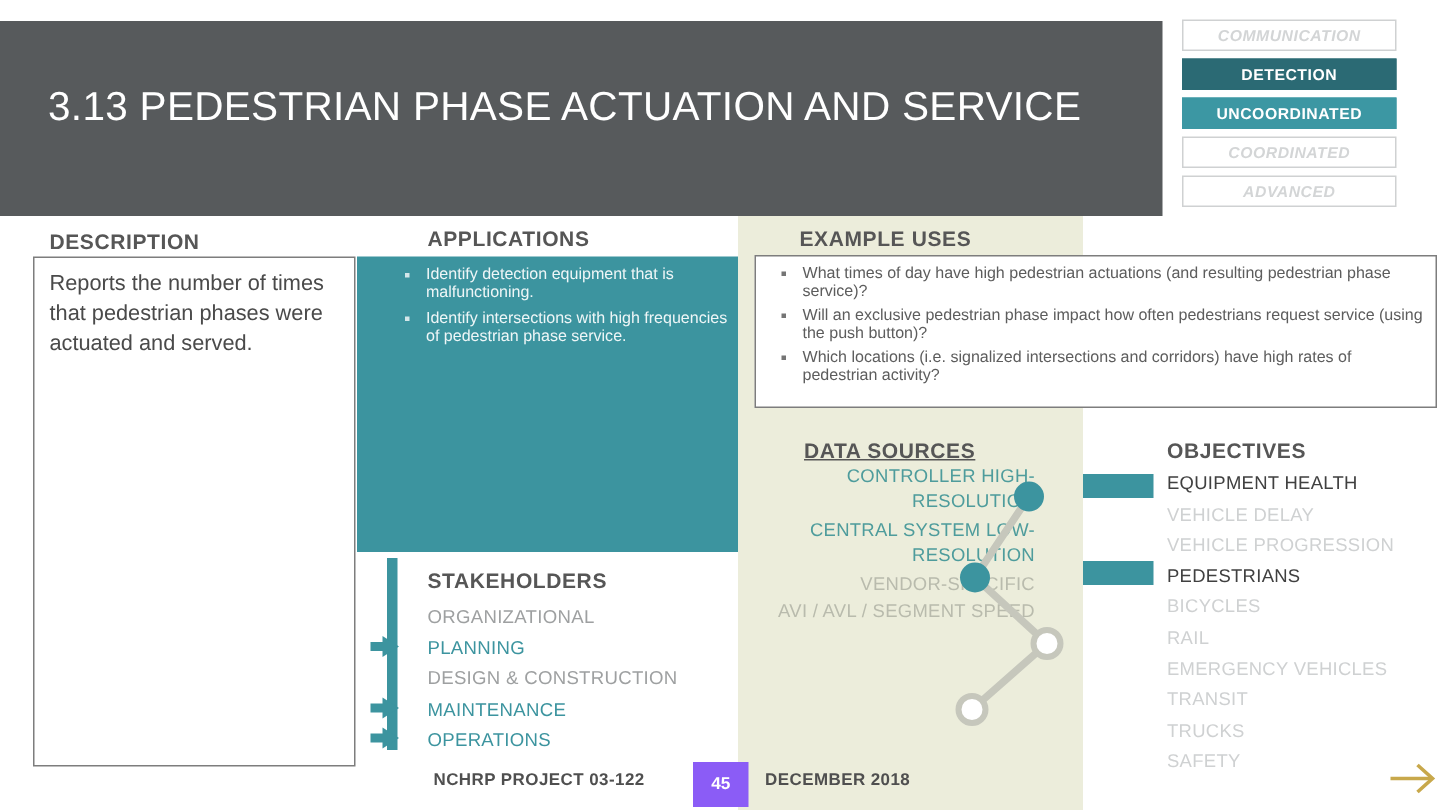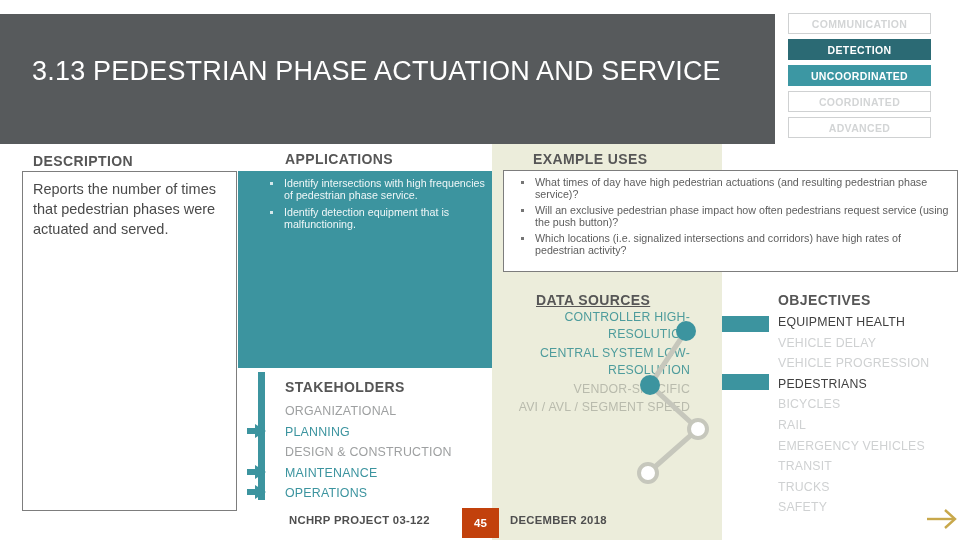--- a/index.html
+++ b/index.html
@@ -30,7 +30,7 @@
     font-size:10.5px;font-weight:bold;letter-spacing:.35px;
     border:1px solid #c9cbcc;background:#ffffff;color:#d5d7d8;
   }
-  .tag.off{color:#d3d5d6;border-color:#cfd1d2;}
+  .tag.off{color:#d3d5d6;border-color:#cfd1d2;font-style:italic;}
   .tag.dark{background:#2b6a74;border-color:#2b6a74;color:#ffffff;text-align:center;}
   .tag.mid{background:#3c97a3;border-color:#3c97a3;color:#ffffff;}
 

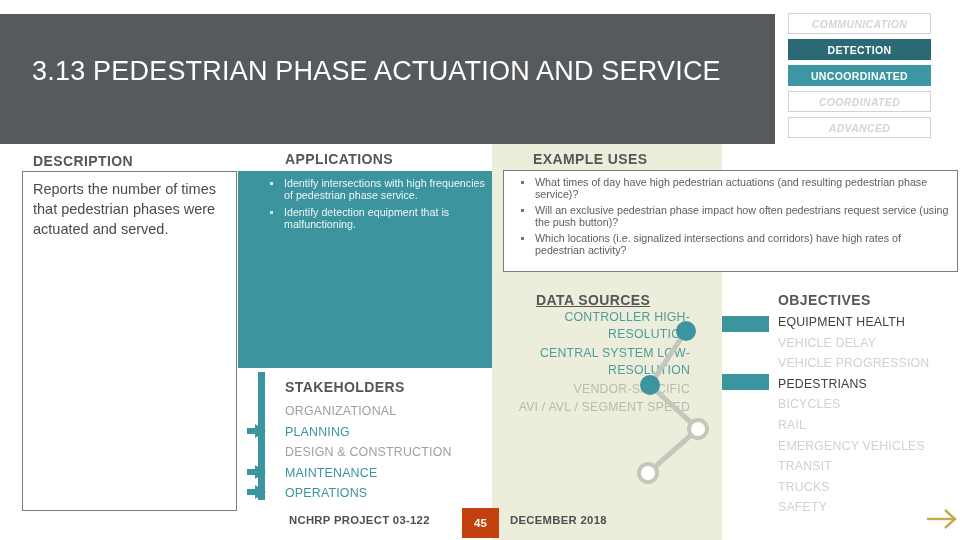--- a/index.html
+++ b/index.html
@@ -181,8 +181,8 @@
 
   <div class="app-panel"></div>
   <ul class="bullets app-list">
+    <li>Identify detection equipment that is malfunctioning.</li>
     <li>Identify intersections with high frequencies of pedestrian phase service.</li>
-    <li>Identify detection equipment that is malfunctioning.</li>
   </ul>
 
   <div class="ex-box"></div>

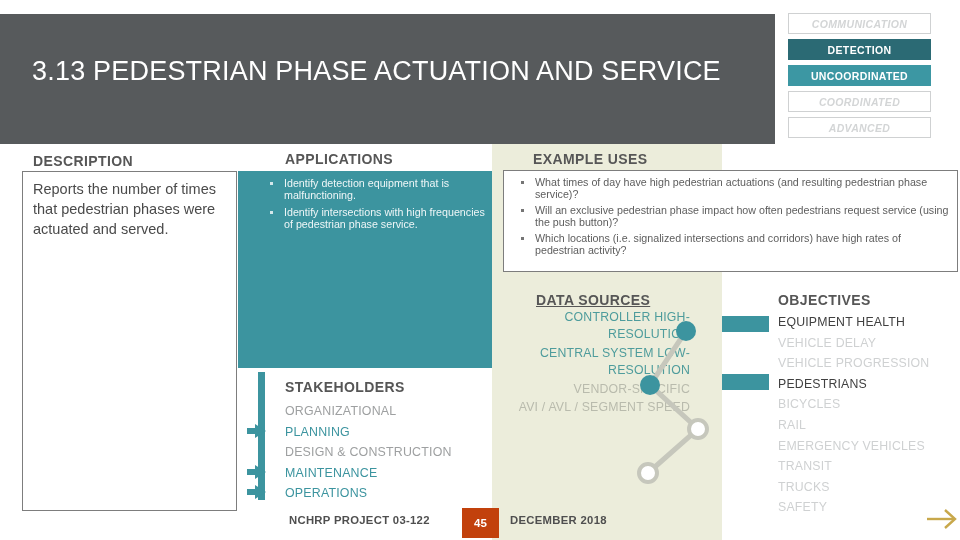--- a/index.html
+++ b/index.html
@@ -142,7 +142,7 @@
   }
   .footer-pagebox{
     position:absolute;left:462px;top:508px;width:37px;height:30px;
-    background:#c2410c;display:flex;align-items:center;justify-content:center;
+    background:#8b5cf6;display:flex;align-items:center;justify-content:center;
     color:#ffffff;font-size:11.5px;font-weight:bold;
   }
   .footer-date{

